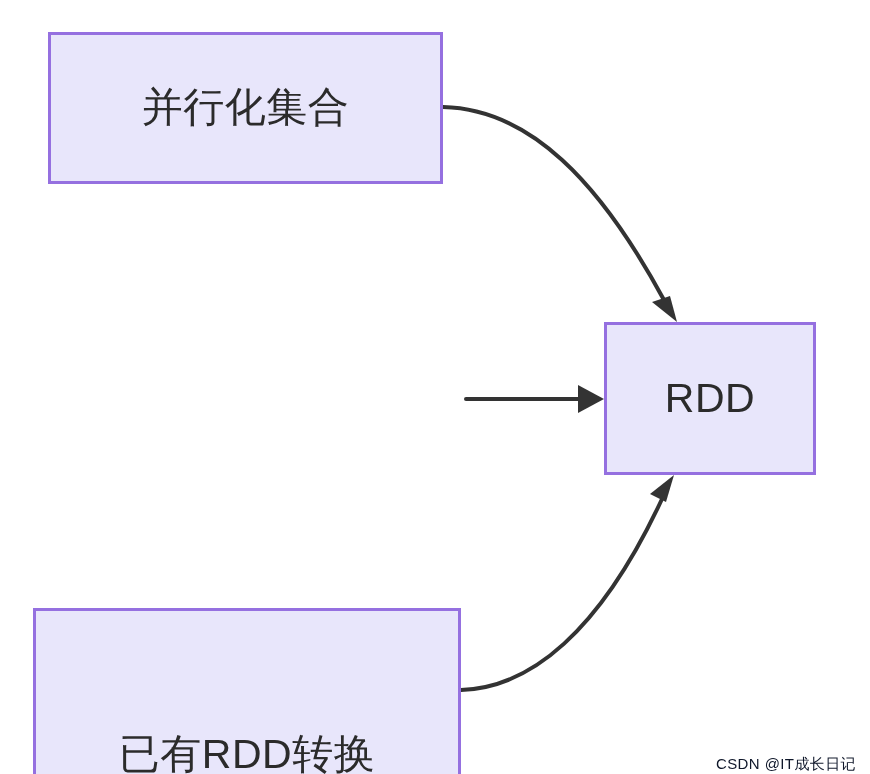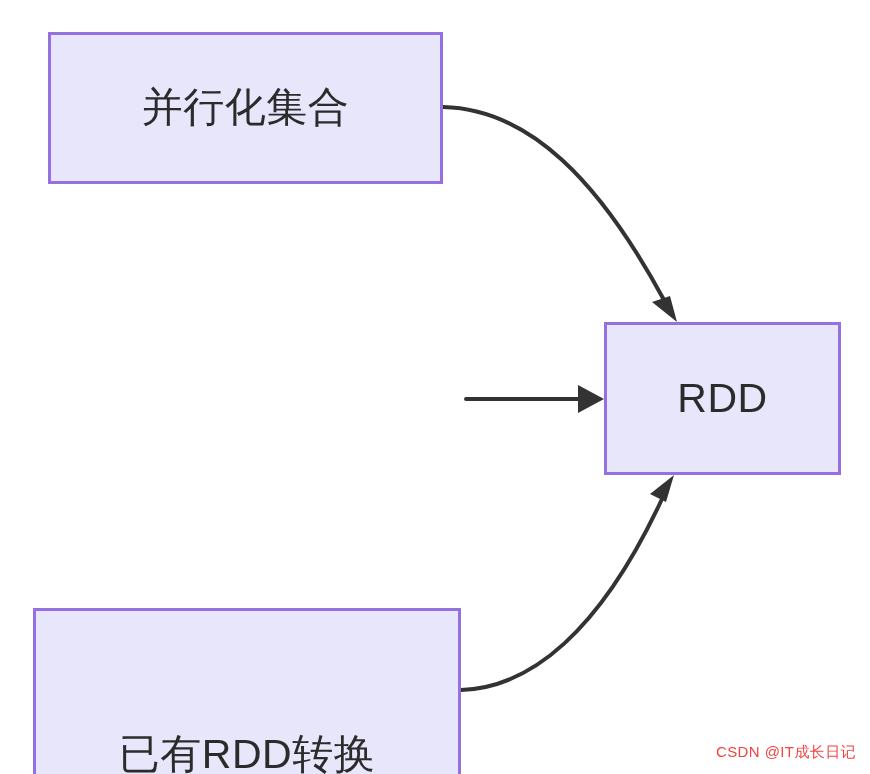--- a/index.html
+++ b/index.html
@@ -38,7 +38,7 @@
   #node-parallelized { left: 48px;  top: 20px;  width: 395px; height: 152px; }
   #node-external     { left: 26px;  top: 310px; width: 440px; height: 153px; }
   #node-existing-rdd { left: 33px;  top: 596px; width: 428px; height: 172px; align-items: flex-end; }
-  #node-rdd          { left: 604px; top: 310px; width: 237px; height: 153px; }
+  #node-rdd          { left: 604px; top: 310px; width: 212px; height: 153px; }
 
   #edges {
     position: absolute;

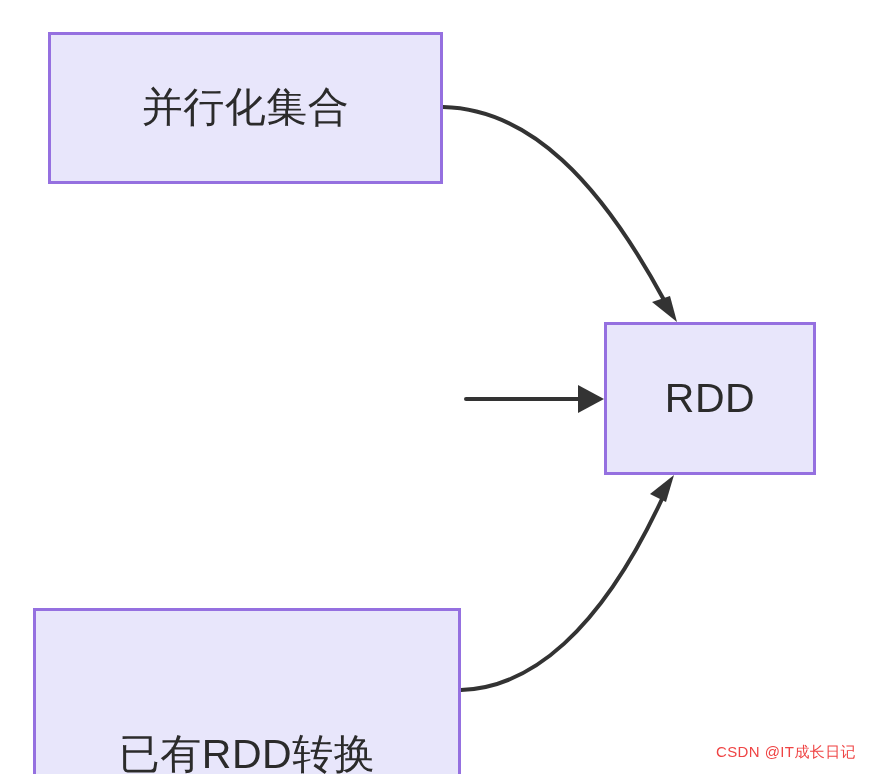--- a/index.html
+++ b/index.html
@@ -61,8 +61,8 @@
   #watermark {
     position: absolute;
     right: 14px;
-    bottom: 24px;
-    color: #ef4444;
+    bottom: 12px;
+    color: #0f172a;
     font-size: 15px;
     letter-spacing: 0.4px;
     white-space: nowrap;

